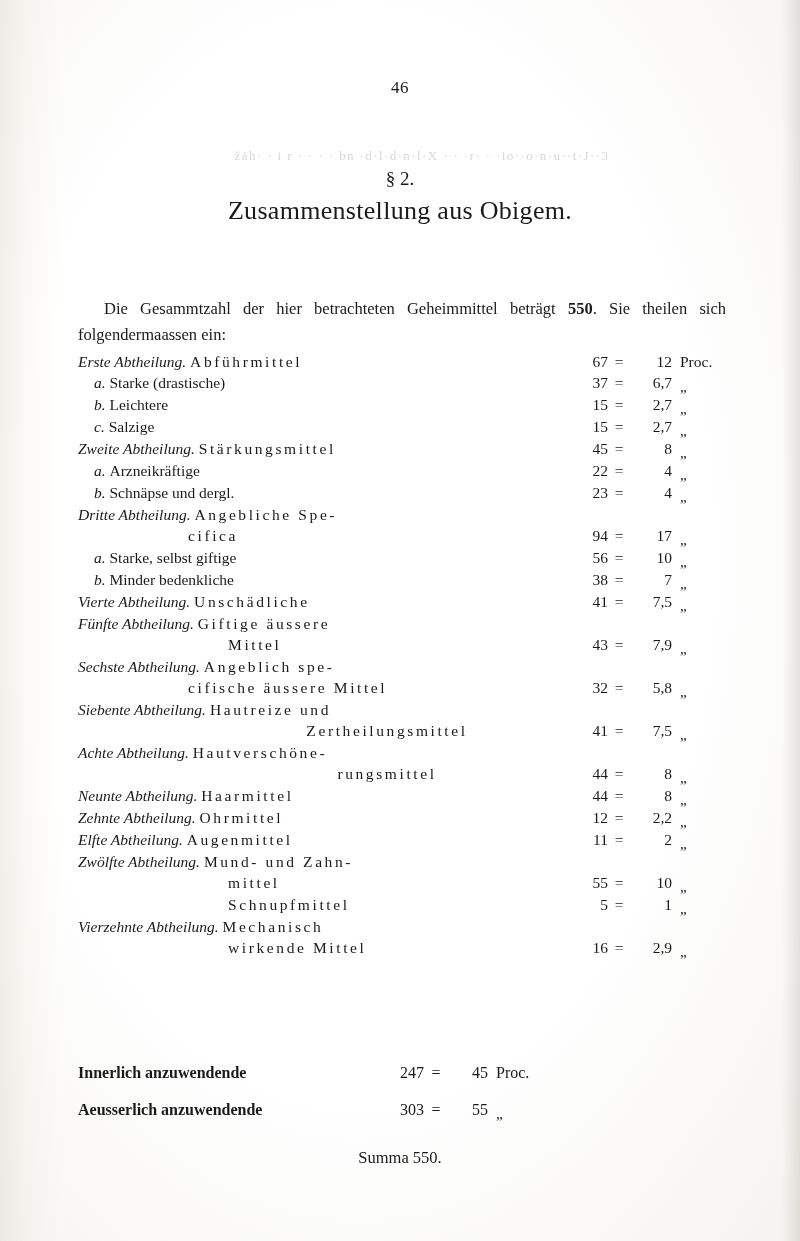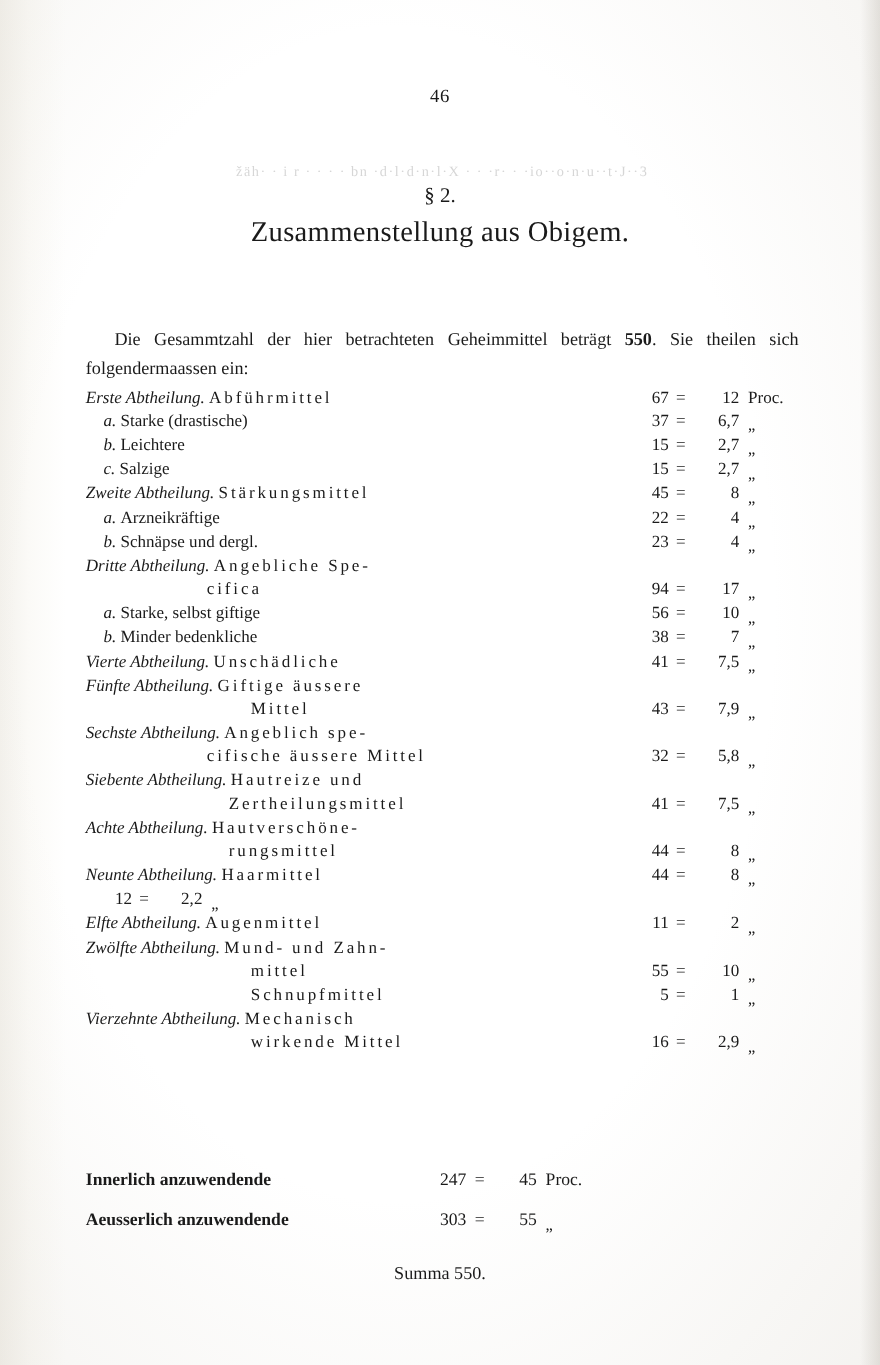--- a/index.html
+++ b/index.html
@@ -43,7 +43,7 @@
   .ghost {
     position: absolute;
     top: 148px;
-    left: 102px;
+    left: 122px;
     width: 600px;
     text-align: center;
     font-size: 13px;

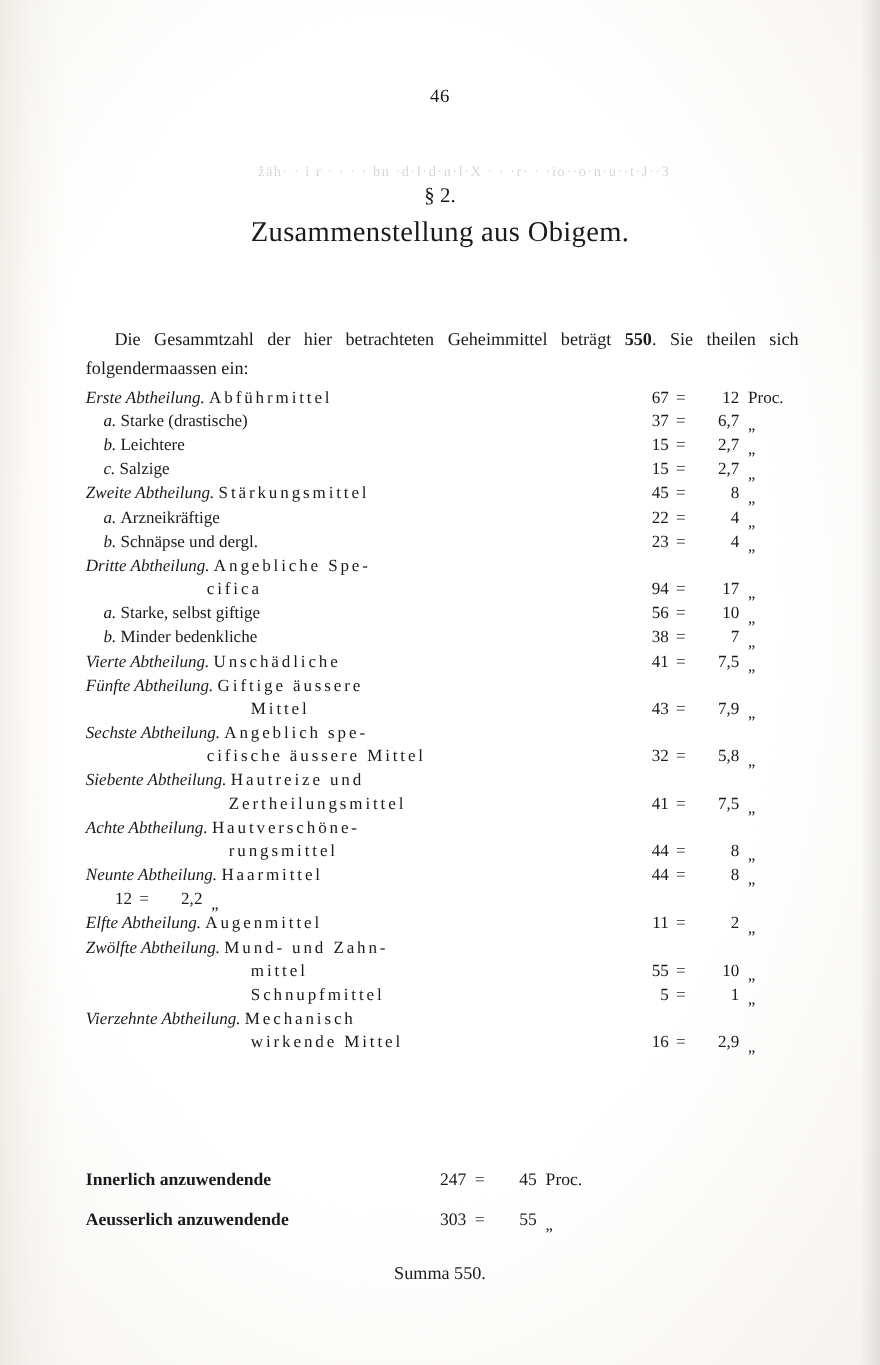--- a/index.html
+++ b/index.html
@@ -107,7 +107,7 @@
   .lbl.ind1 { padding-left: 16px; }
   .lbl.ind2 { padding-left: 110px; }
   .lbl.ind3 { padding-left: 150px; }
-  .lbl.ind4 { padding-left: 130px; }
+  .lbl.ind4 { padding-left: 130px; text-align: center; }
   .it { font-style: italic; margin-top: 21px; }
   .sp { letter-spacing: 2.6px; }
   .num {

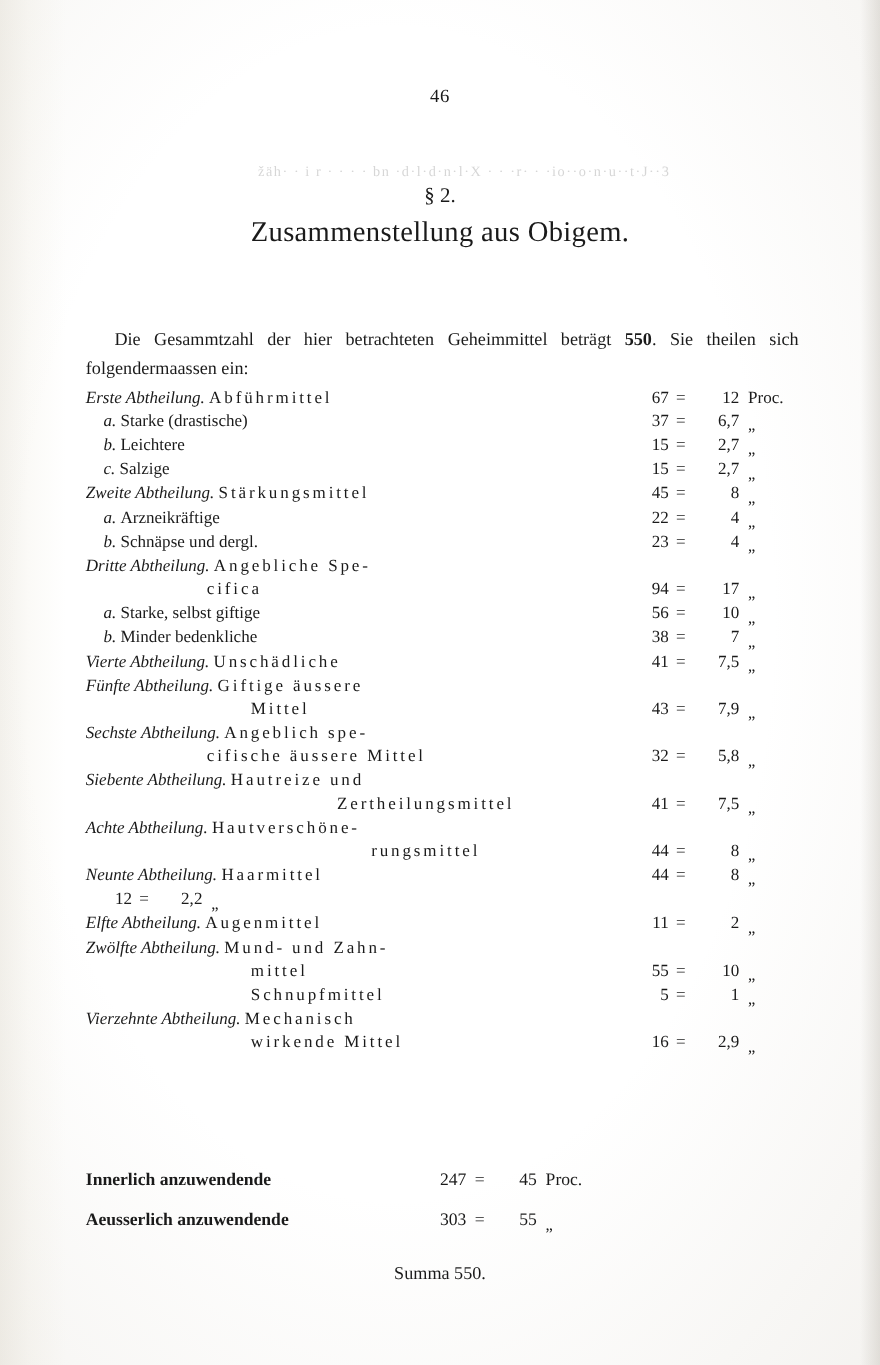--- a/index.html
+++ b/index.html
@@ -387,6 +387,9 @@
         <div class="unit quote">„</div>
       </div>
       <div class="row">
+        <div class="rowlines">
+          <span class="lbl"><span class="it">Zehnte Abtheilung. </span><span class="sp">Ohrmittel</span></span>
+        </div>
         <div class="num">12</div>
         <div class="eq">=</div>
         <div class="val">2,2</div>

